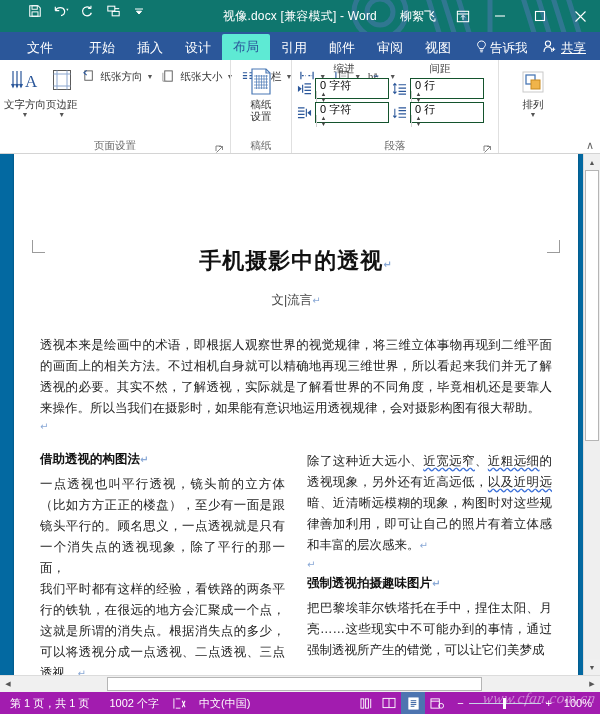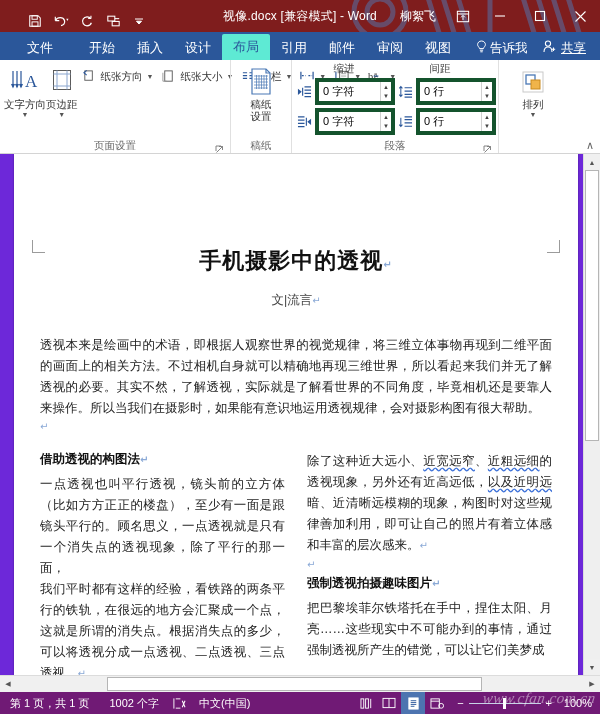--- a/index.html
+++ b/index.html
@@ -11,7 +11,7 @@
   .app{width:600px;height:714px;position:relative;display:flex;flex-direction:column;background:#2b579a;}
 
   
-  .titlebar{height:32px;background:#7f1d1d;display:flex;align-items:flex-end;position:relative;flex:none;overflow:hidden;}
+  .titlebar{height:32px;background:#0f766e;display:flex;align-items:flex-start;position:relative;flex:none;overflow:hidden;}
   .tb-deco{position:absolute;right:0;top:-18px;width:260px;height:70px;pointer-events:none;opacity:.5;}
   .qat{display:flex;align-items:center;gap:0;padding-left:22px;z-index:2;}
   .qat-btn{width:26px;height:22px;display:flex;align-items:center;justify-content:center;color:#fff;}

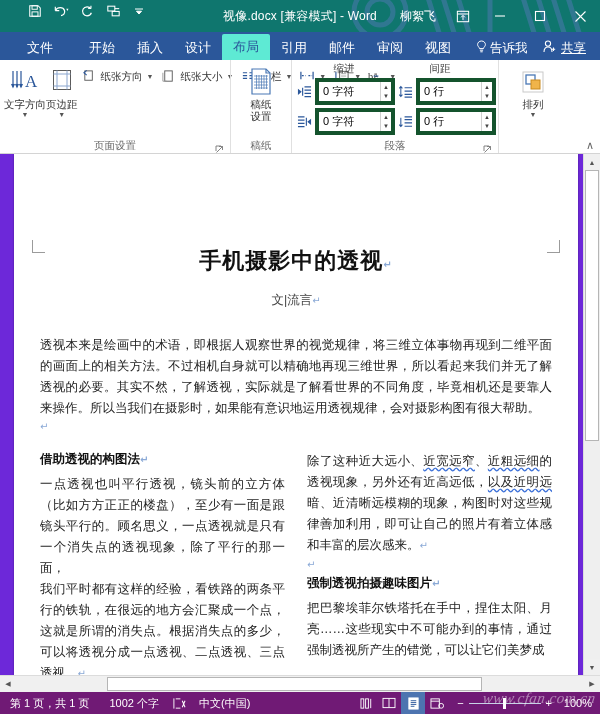--- a/index.html
+++ b/index.html
@@ -50,7 +50,7 @@
   .fieldcol{display:flex;flex-direction:column;gap:3px;padding-top:3px;}
   .fieldrow{display:flex;align-items:center;gap:3px;}
   .fieldrow .ic{width:16px;height:16px;display:flex;align-items:center;justify-content:center;}
-  .spinbox{display:flex;align-items:stretch;border:4px solid #14532d;background:#fff;height:19px;width:72px;}
+  .spinbox{display:flex;align-items:stretch;border:1px solid #14532d;background:#fff;height:19px;width:72px;flex-direction:column;}
   .spinbox input{border:0;outline:0;width:100%;font-size:11px;padding:0 2px 0 4px;color:#000;font-family:"Liberation Sans",sans-serif;background:transparent;}
   .spinner{width:13px;border-left:1px solid #d0d0d0;display:flex;flex-direction:column;}
   .spinner div{flex:1;display:flex;align-items:center;justify-content:center;font-size:6px;color:#444;line-height:6px;}

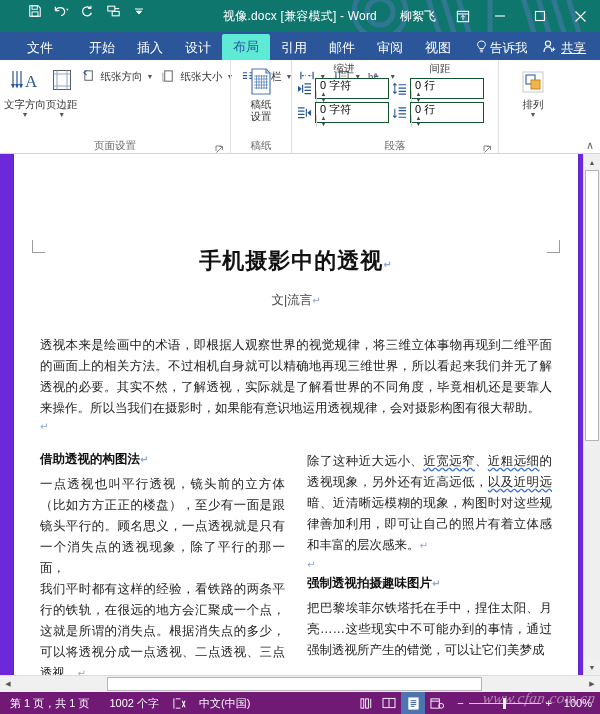--- a/index.html
+++ b/index.html
@@ -58,7 +58,7 @@
   .collapse-rib{position:absolute;right:6px;bottom:2px;color:#666;font-size:11px;line-height:11px;}
 
   
-  .docarea{flex:1;background:#6d28d9;position:relative;display:flex;overflow:hidden;}
+  .docarea{flex:1;background:#0369a1;position:relative;display:flex;overflow:hidden;}
   .page{position:absolute;left:14px;top:0;right:22px;bottom:0;background:#fff;box-shadow:0 0 2px rgba(0,0,0,.35);}
   .mark{position:absolute;width:12px;height:12px;}
   .pagebody{position:absolute;left:26px;right:26px;top:18px;bottom:0;}

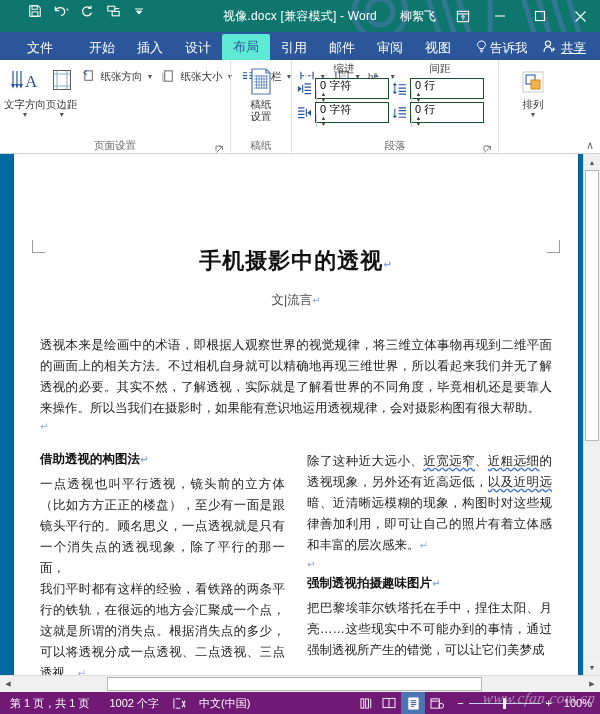--- a/index.html
+++ b/index.html
@@ -83,7 +83,7 @@
   .hthumb{position:absolute;top:1px;bottom:1px;left:16%;right:18%;background:#fff;border:1px solid #b5b5b5;}
 
   
-  .status{height:22px;background:#701a75;color:#fff;display:flex;align-items:center;font-size:11px;flex:none;position:relative;overflow:hidden;}
+  .status{height:22px;background:#a21caf;color:#fff;display:flex;align-items:center;font-size:11px;flex:none;position:relative;overflow:hidden;}
   .st-item{padding:0 10px;white-space:nowrap;}
   .st-icon{width:20px;display:flex;align-items:center;justify-content:center;}
   .st-right{margin-left:auto;display:flex;align-items:center;}

